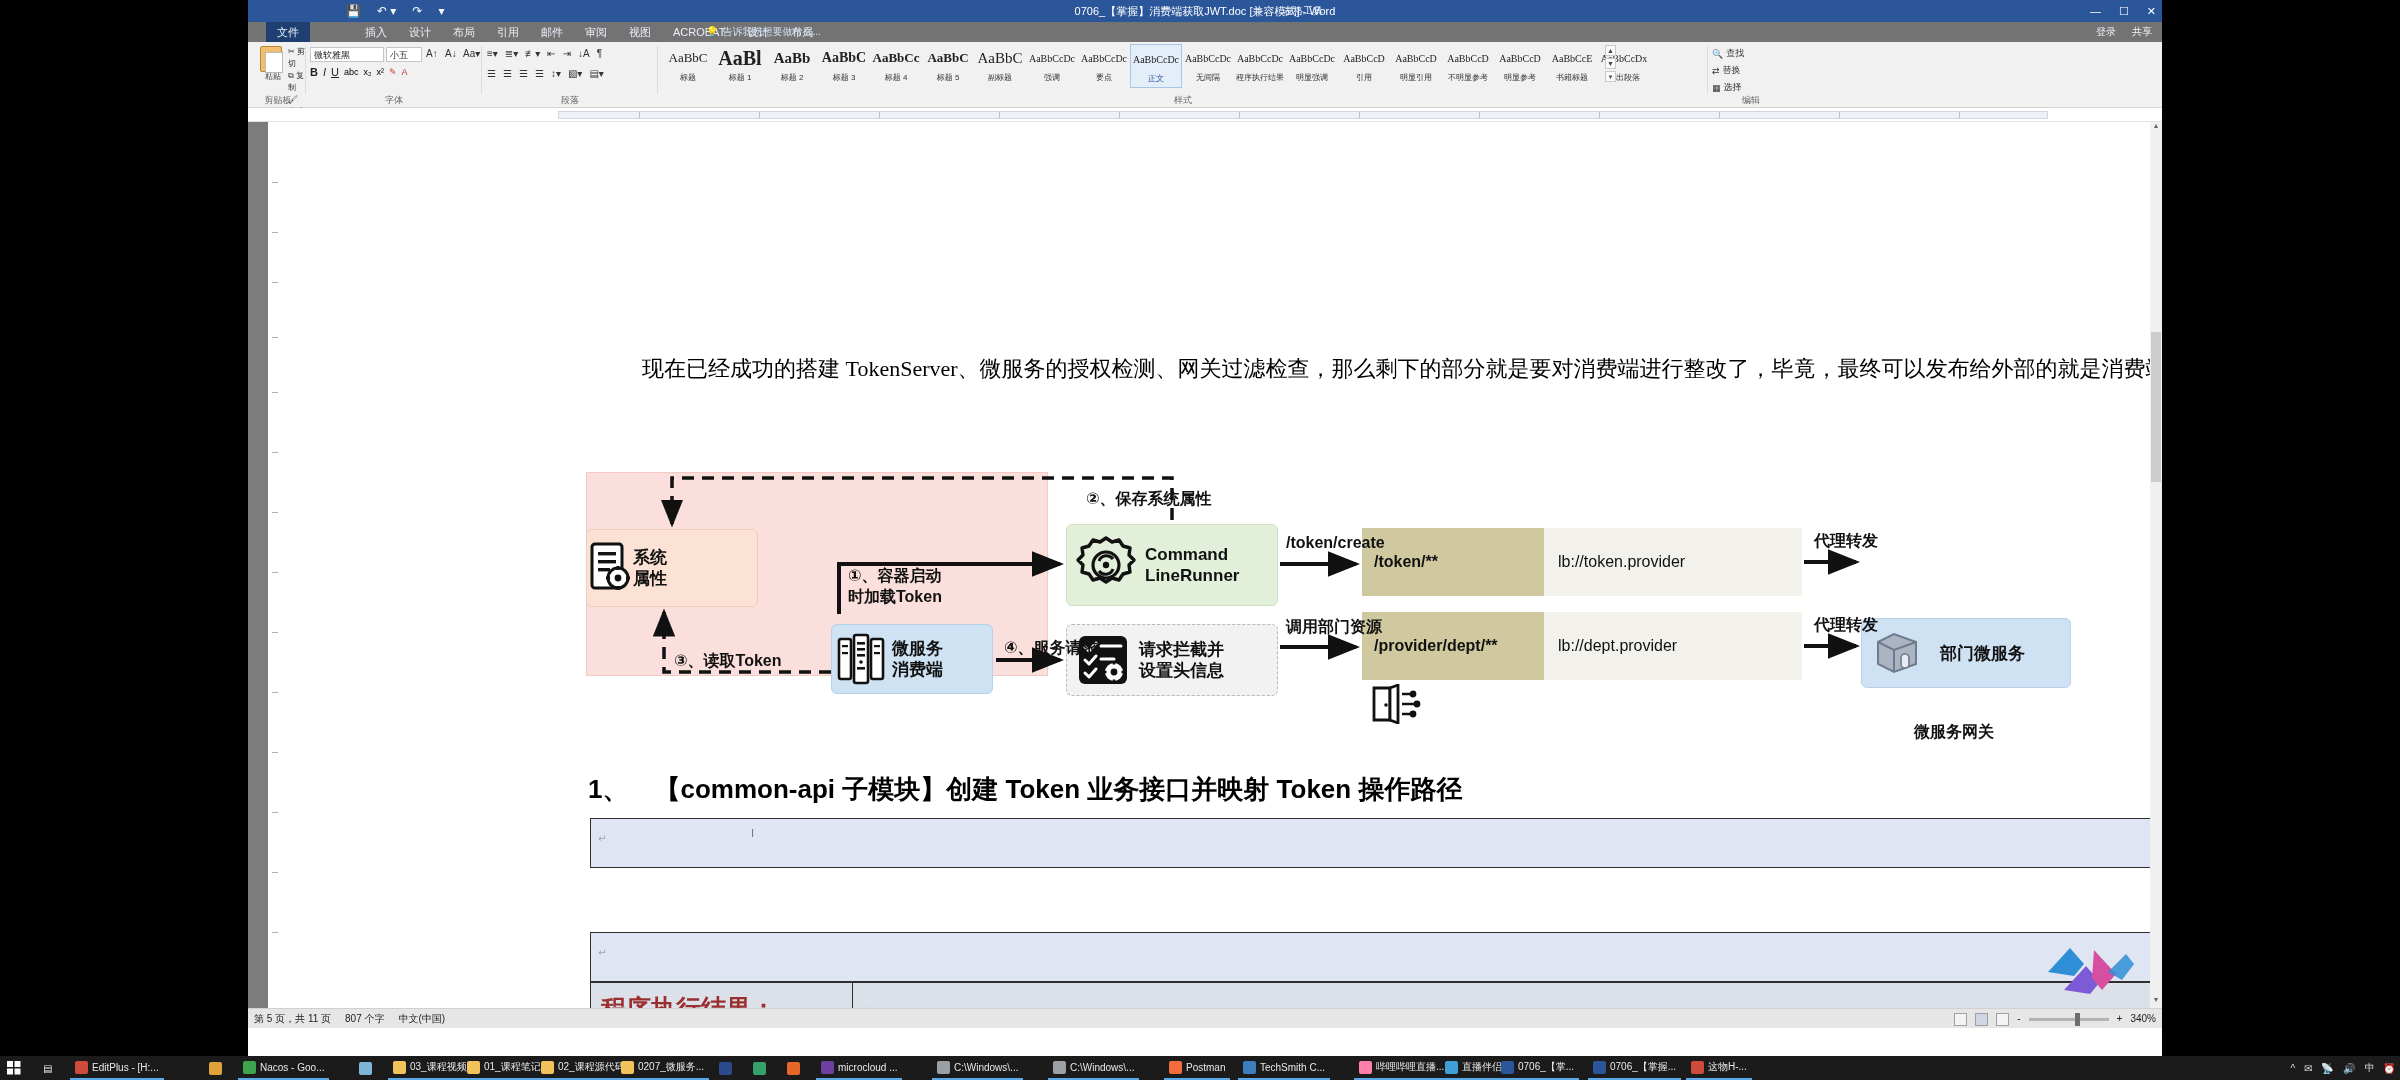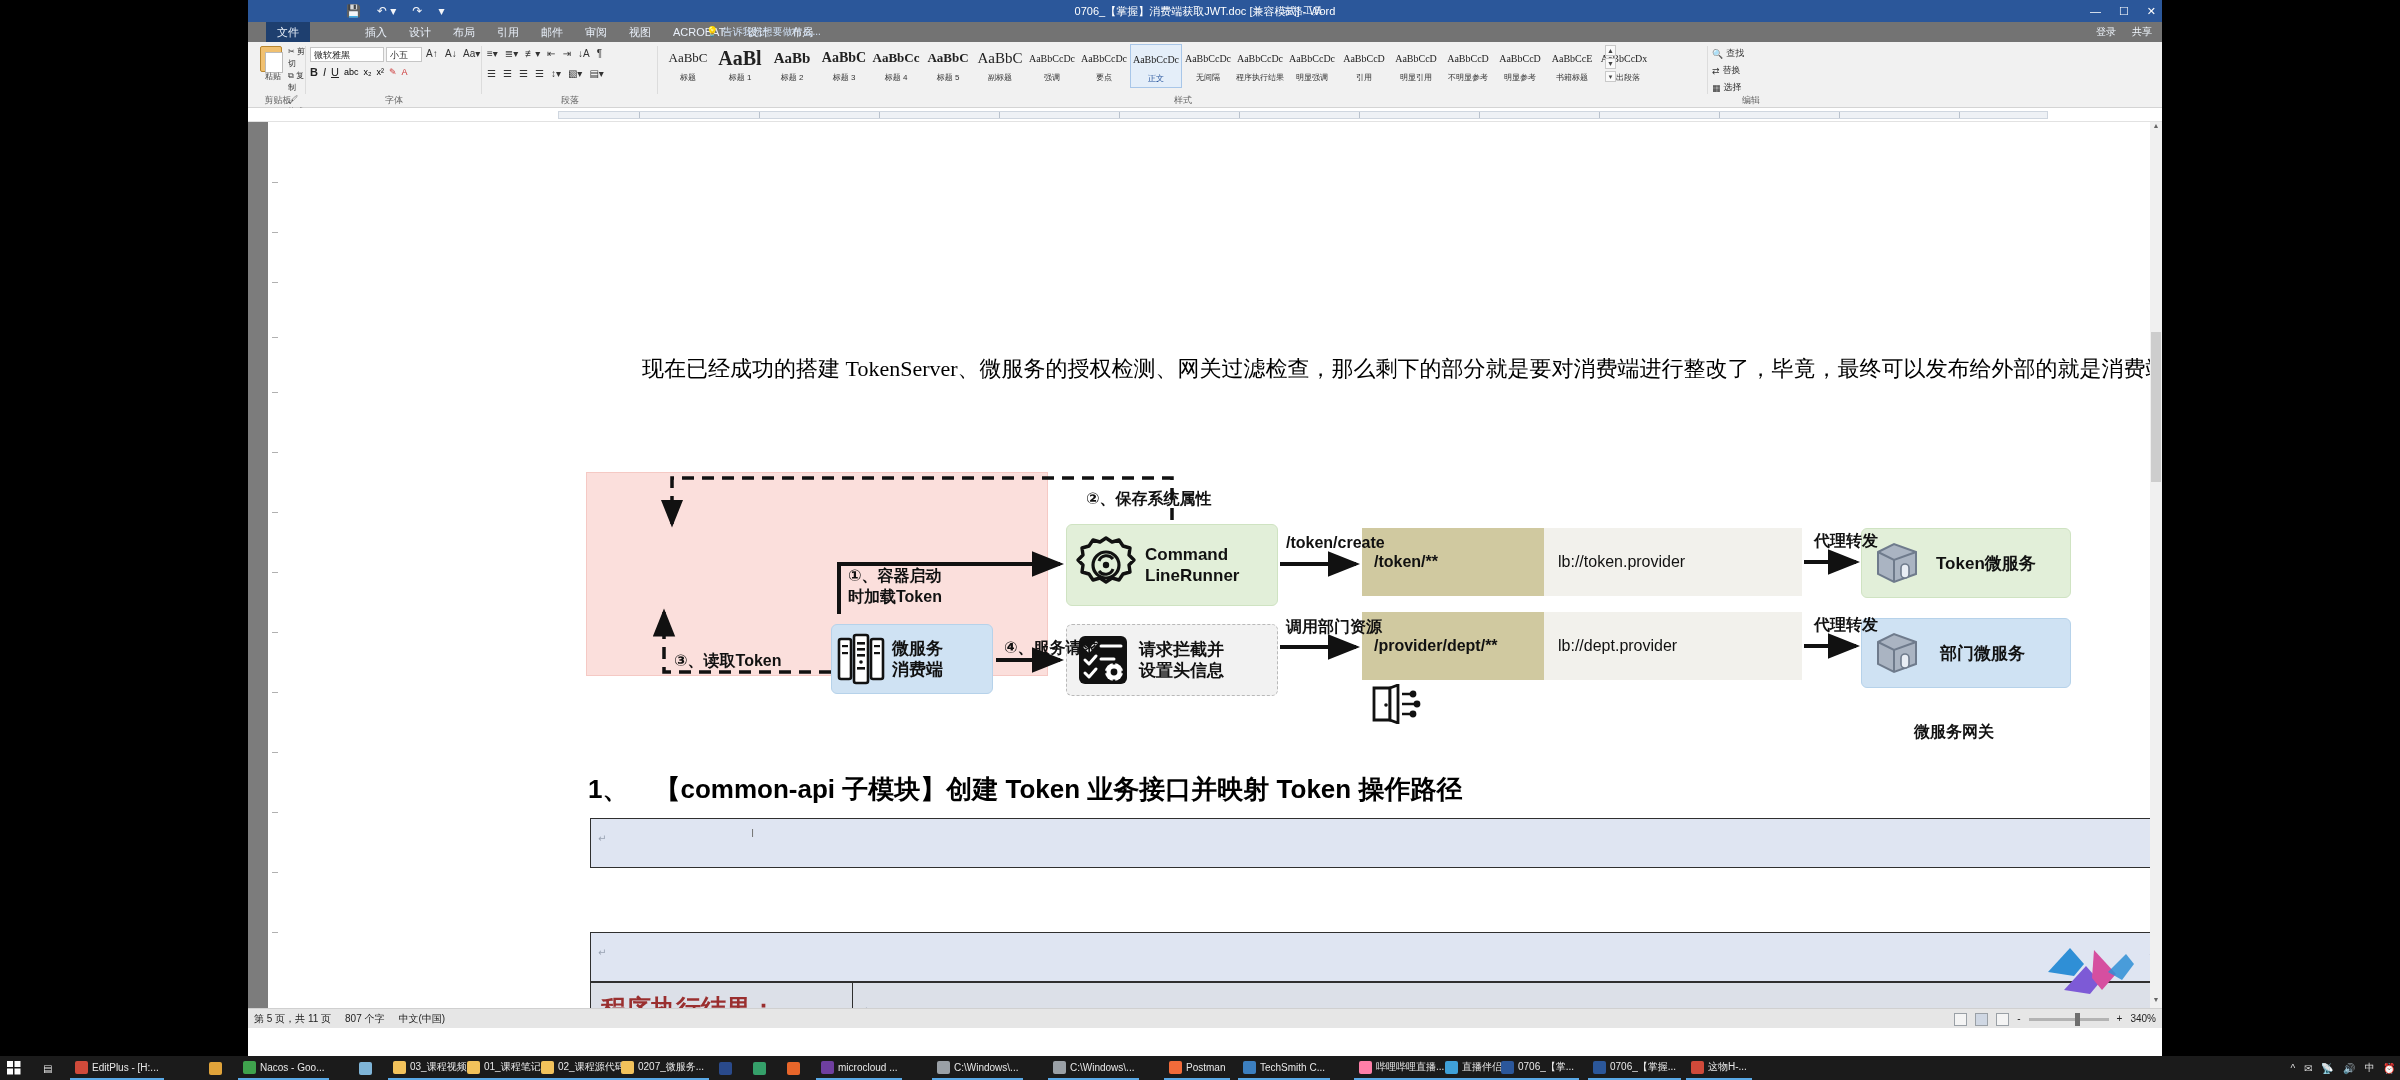--- a/index.html
+++ b/index.html
@@ -463,6 +463,23 @@
             <path d="M1218,174 L1270,174" fill="none" stroke="#111" stroke-width="4" marker-end="url(#ah)"></path>
           </svg>
 
+          <div class="dbox" id="b-sysattr">
+            <svg class="icon-svg" width="46" height="56" viewBox="0 0 46 56">
+              <rect x="5" y="4" width="30" height="44" rx="3" fill="#fff" stroke="#111" stroke-width="3"></rect>
+              <rect x="11" y="12" width="18" height="3.4" fill="#111"></rect>
+              <rect x="11" y="20" width="18" height="3.4" fill="#111"></rect>
+              <rect x="11" y="28" width="12" height="3.4" fill="#111"></rect>
+              <circle cx="31" cy="38" r="10" fill="#fff" stroke="#111" stroke-width="3"></circle>
+              <circle cx="31" cy="38" r="3.4" fill="#111"></circle>
+              <g stroke="#111" stroke-width="3">
+                <path d="M31,26 v4 M31,46 v4 M19,38 h4 M39,38 h4"></path>
+              </g>
+            </svg>
+            <div class="dlabel" id="lbl-sysattr">
+                <div>系统</div>
+                <div>属性</div>
+              </div>
+          </div>
 
           <div class="dbox" id="b-clr">
             <svg class="icon-svg" width="62" height="62" viewBox="0 0 62 62" style="margin-left:8px">

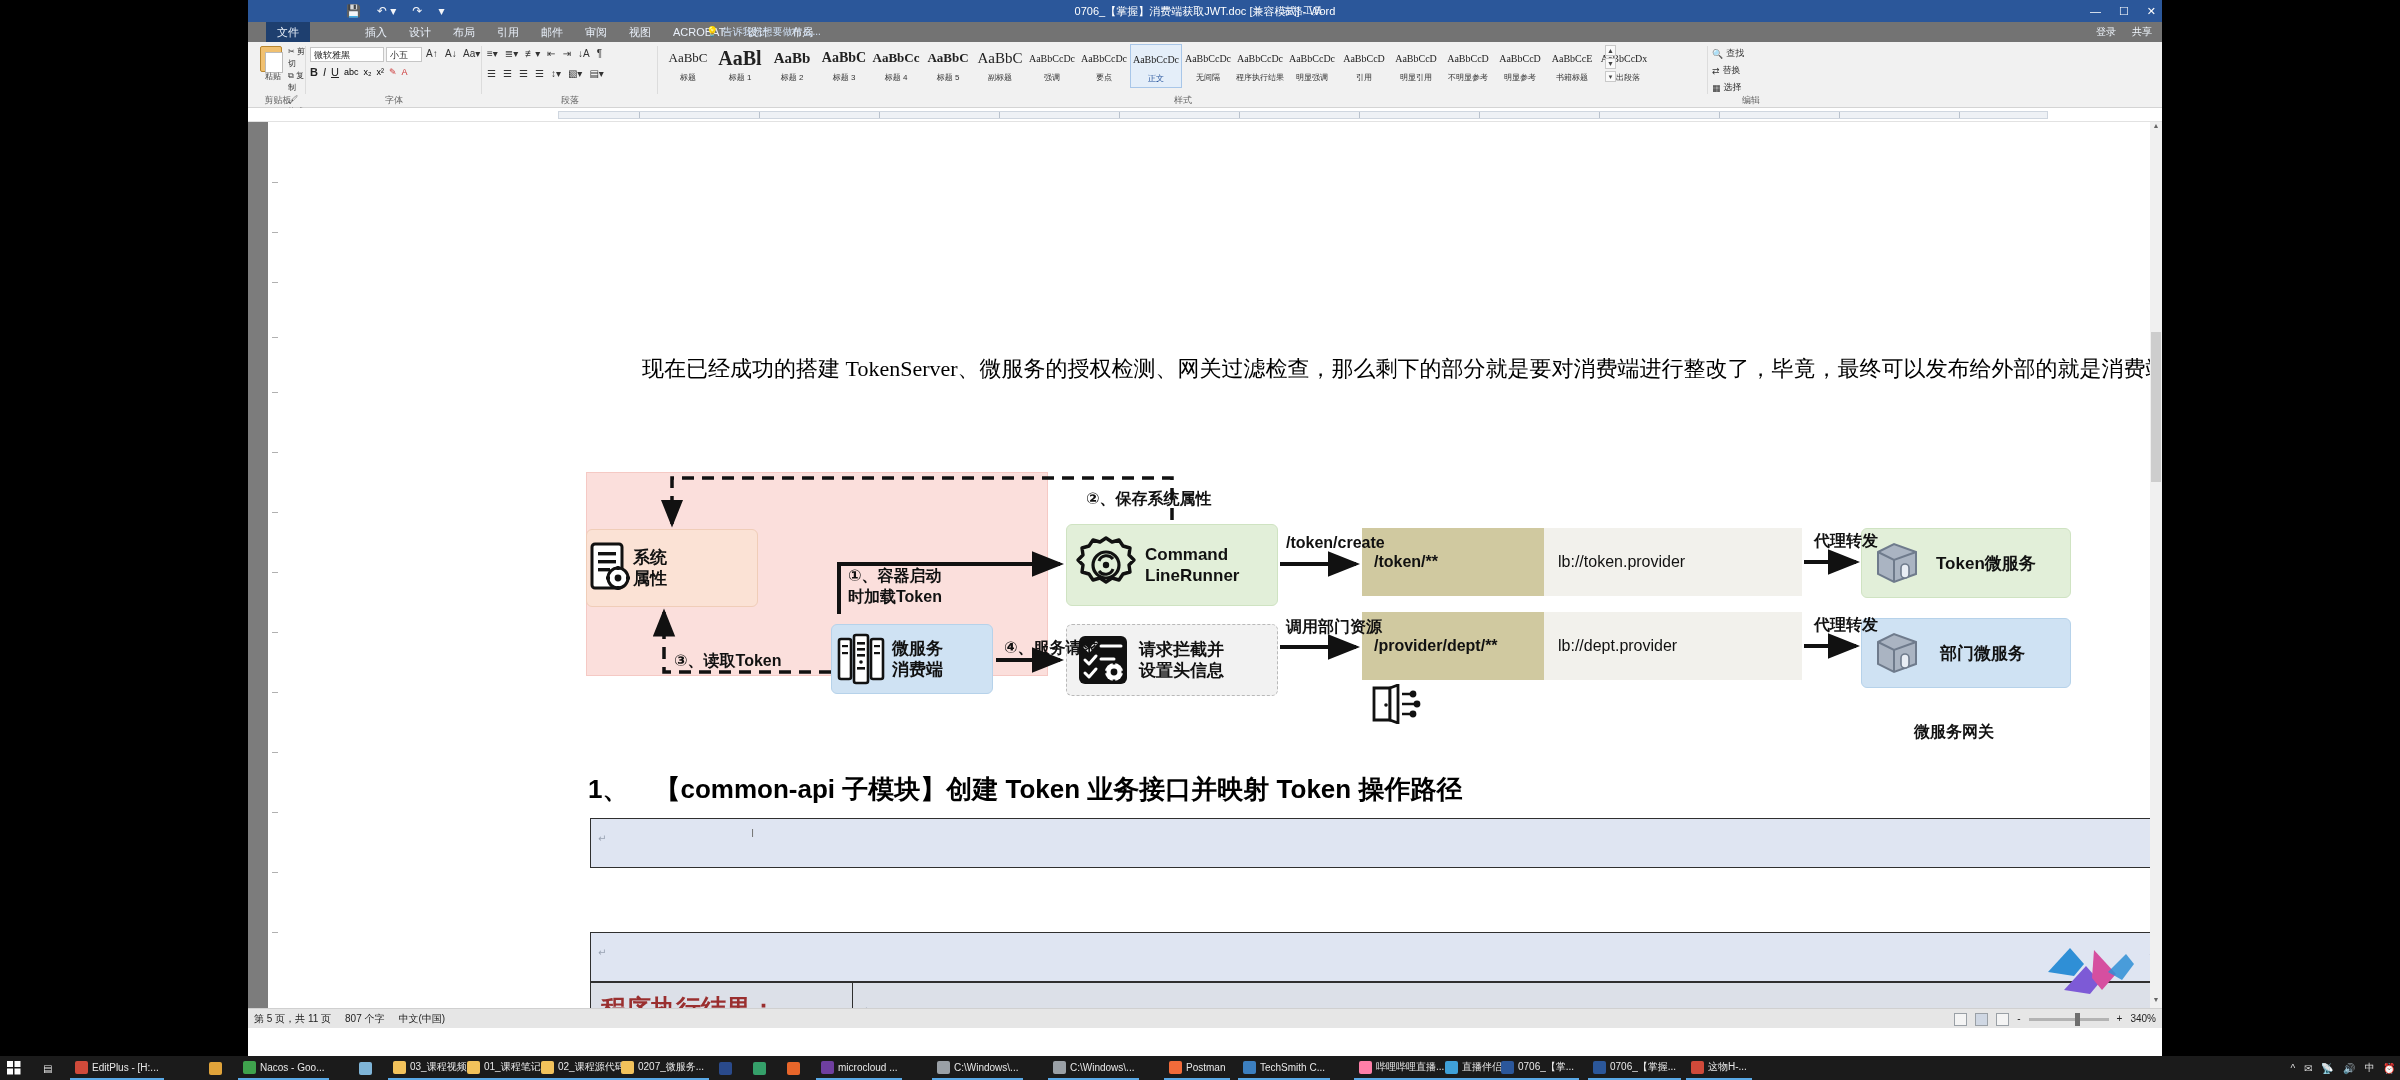--- a/index.html
+++ b/index.html
@@ -569,15 +569,6 @@
           </svg>
           <div id="gw-title">微服务网关</div>
 
-          <div class="dbox" id="b-tokensvc">
-            <svg class="icon-svg" width="54" height="50" viewBox="0 0 54 50" style="margin-left:8px">
-              <path d="M8,14 l16,-8 22,8 v22 l-22,8 -16,-8 z" fill="#aab4c2" stroke="#6f7b8c" stroke-width="2"></path>
-              <path d="M8,14 l16,8 22,-8" fill="none" stroke="#6f7b8c" stroke-width="2"></path>
-              <path d="M24,22 v22" fill="none" stroke="#6f7b8c" stroke-width="2"></path>
-              <rect x="31" y="26" width="8" height="14" rx="4" fill="#e8edf4" stroke="#6f7b8c" stroke-width="1.6"></rect>
-            </svg>
-            <div class="dlabel" style="margin-left:12px">Token微服务</div>
-          </div>
 
           <div class="dbox" id="b-deptsvc">
             <svg class="icon-svg" width="54" height="50" viewBox="0 0 54 50" style="margin-left:8px">

